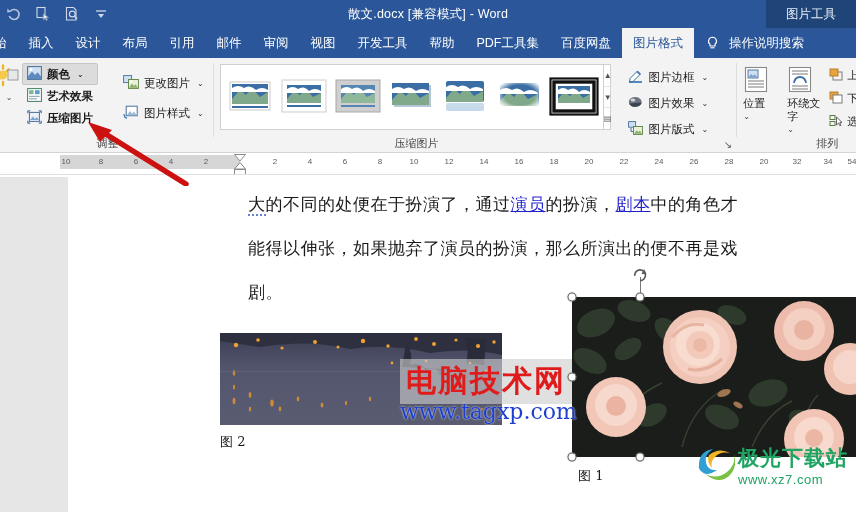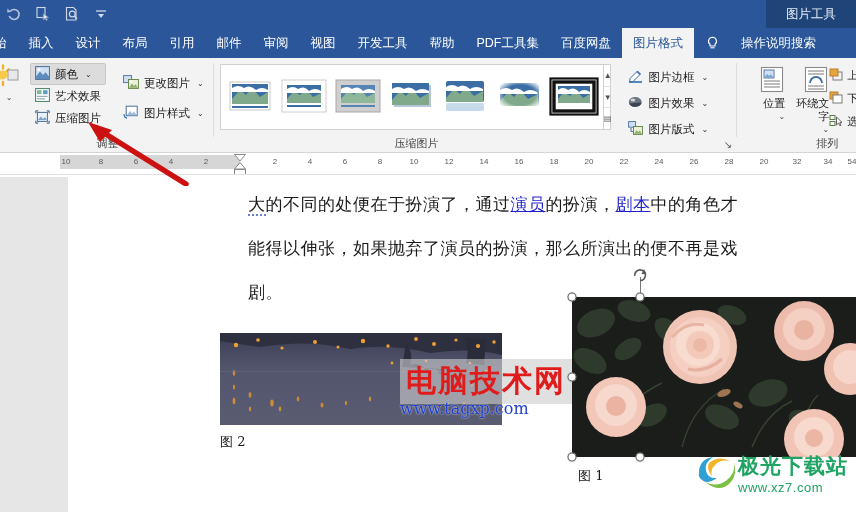--- a/index.html
+++ b/index.html
@@ -237,6 +237,7 @@
           </svg>
       </span>
     </div>
+    <div class="title-text">散文.docx [兼容模式]  -  Word</div>
     <div class="ctx-tab-head">图片工具</div>
   </div>
 

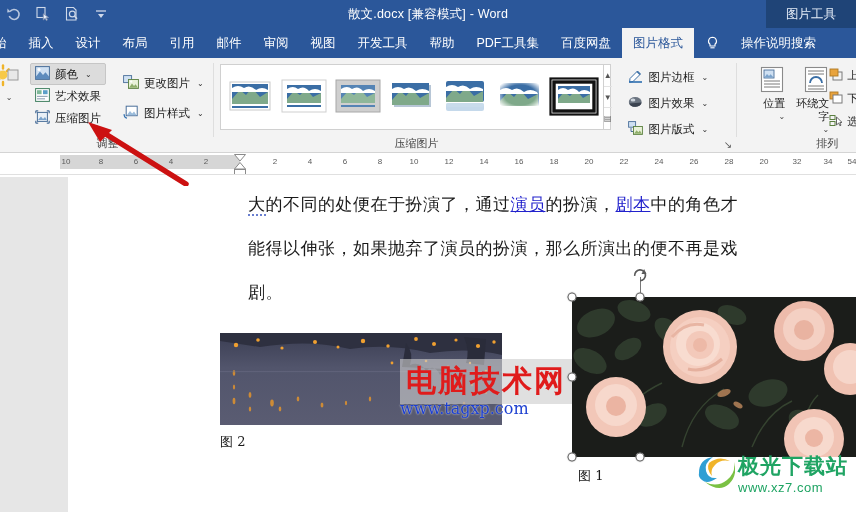--- a/index.html
+++ b/index.html
@@ -47,7 +47,7 @@
     background: #f3f3f3; color: #2b579a;
   }
   .tellme {
-    display: flex; align-items: center; gap: 22px; color: #fff;
+    display: flex; align-items: center; gap: 10px; color: #fff;
     font-size: 12.5px; padding-left: 12px; white-space: nowrap;
   }
   .bulb { width: 13px; height: 15px; }

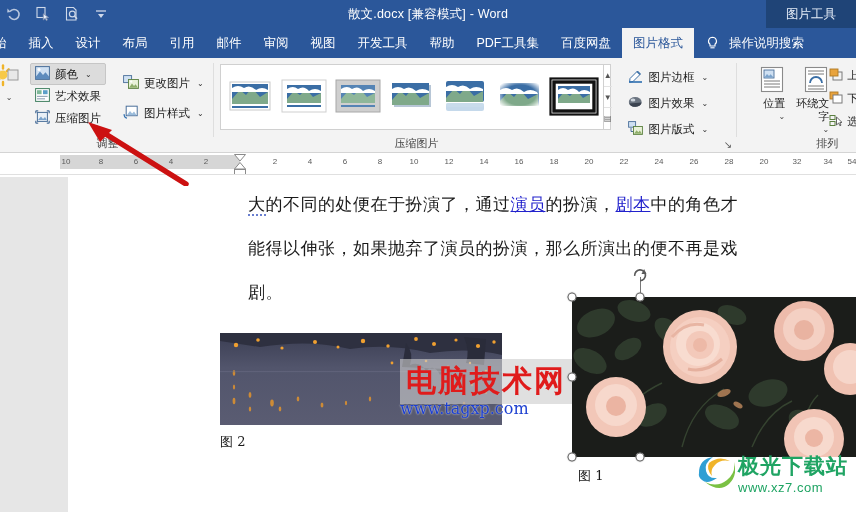--- a/index.html
+++ b/index.html
@@ -83,7 +83,7 @@
   }
   .btnrow.hot { background: #dcdcdc; border-color: #c6c6c6; }
   .chevd { font-size: 8px; color: #333; margin-left: 2px; }
-  .col1 { position: absolute; left: 30px; top: 5px; }
+  .col1 { position: absolute; left: 22px; top: 5px; font-weight: bold; }
   .col2 { position: absolute; left: 118px; top: 14px; }
 
   

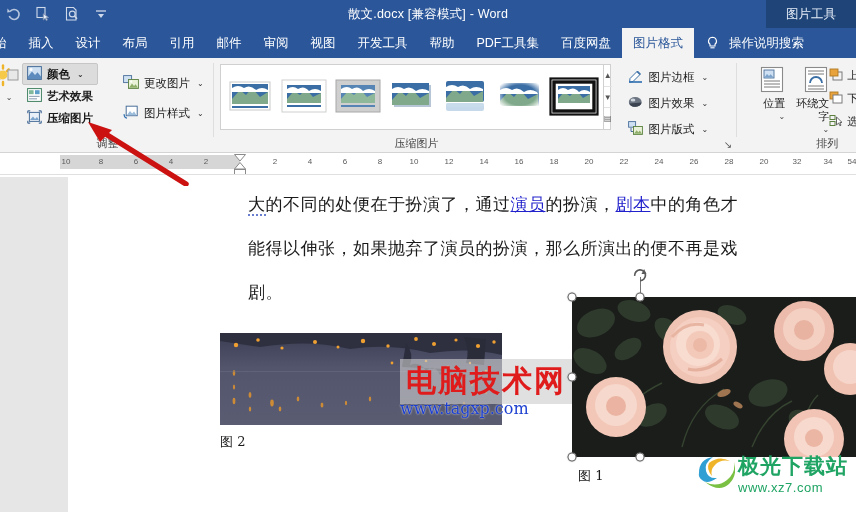--- a/index.html
+++ b/index.html
@@ -114,7 +114,7 @@
   
   .g-arrange { width: 120px; }
   .bigbtn {
-    position: absolute; top: 8px; width: 42px; text-align: right;
+    position: absolute; top: 8px; width: 42px; text-align: left;
     font-size: 11px; color: #1a1a1a; line-height: 13px;
   }
   .bigbtn .gl { margin: 0 auto 2px; }

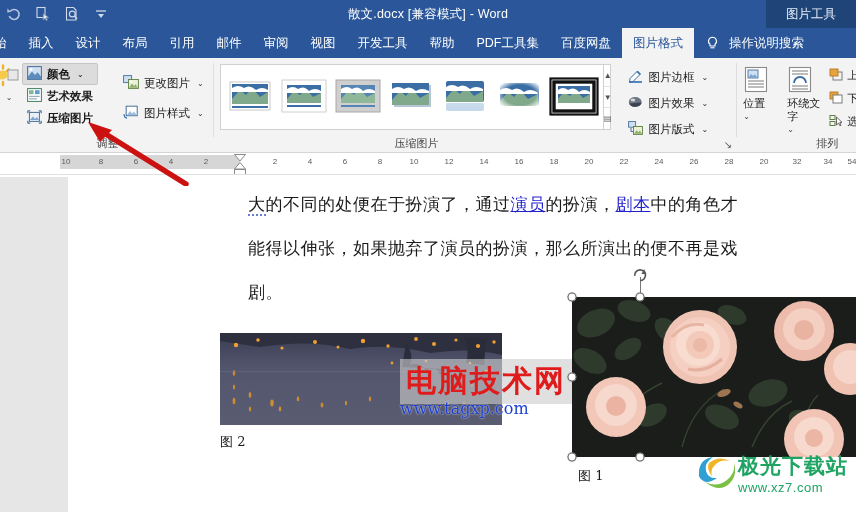--- a/index.html
+++ b/index.html
@@ -183,7 +183,7 @@
     background: rgba(205,205,205,.62); padding: 2px 6px; z-index: 30;
   }
   .wm-url {
-    position: absolute; color: #1c3fd0; font-size: 16px; z-index: 30;
+    position: absolute; color: #1c3fd0; font-size: 22px; z-index: 30;
     font-family: "DejaVu Serif", "Liberation Serif", serif;
     text-shadow: 0 0 2px #fff;
   }

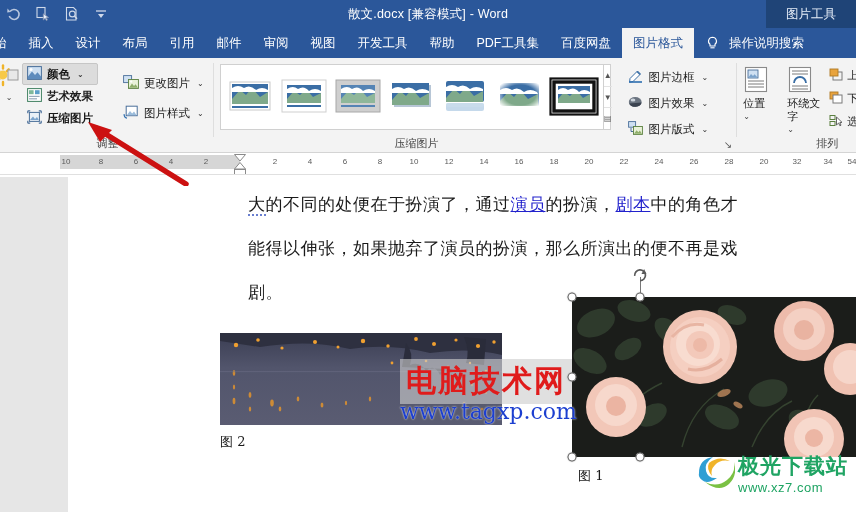--- a/index.html
+++ b/index.html
@@ -756,7 +756,7 @@
       <div class="wm-cn" style="left:332px; top:182px">电脑技术网</div>
       <div class="wm-url" style="left:332px; top:222px">www.tagxp.com</div>
 
-      <div class="wm-jg" style="left:625px; top:274px">
+      <div class="wm-jg" style="left:625px; top:266px">
         <span>
           <svg width="42" height="40" viewBox="0 0 42 40">
             <path d="M6 22 q0 -14 14 -16 q-9 6 -7 14 q2 8 11 7 q-10 7 -15 2 q-4 -3 -3 -7 z" fill="#2f9fd4"></path>

